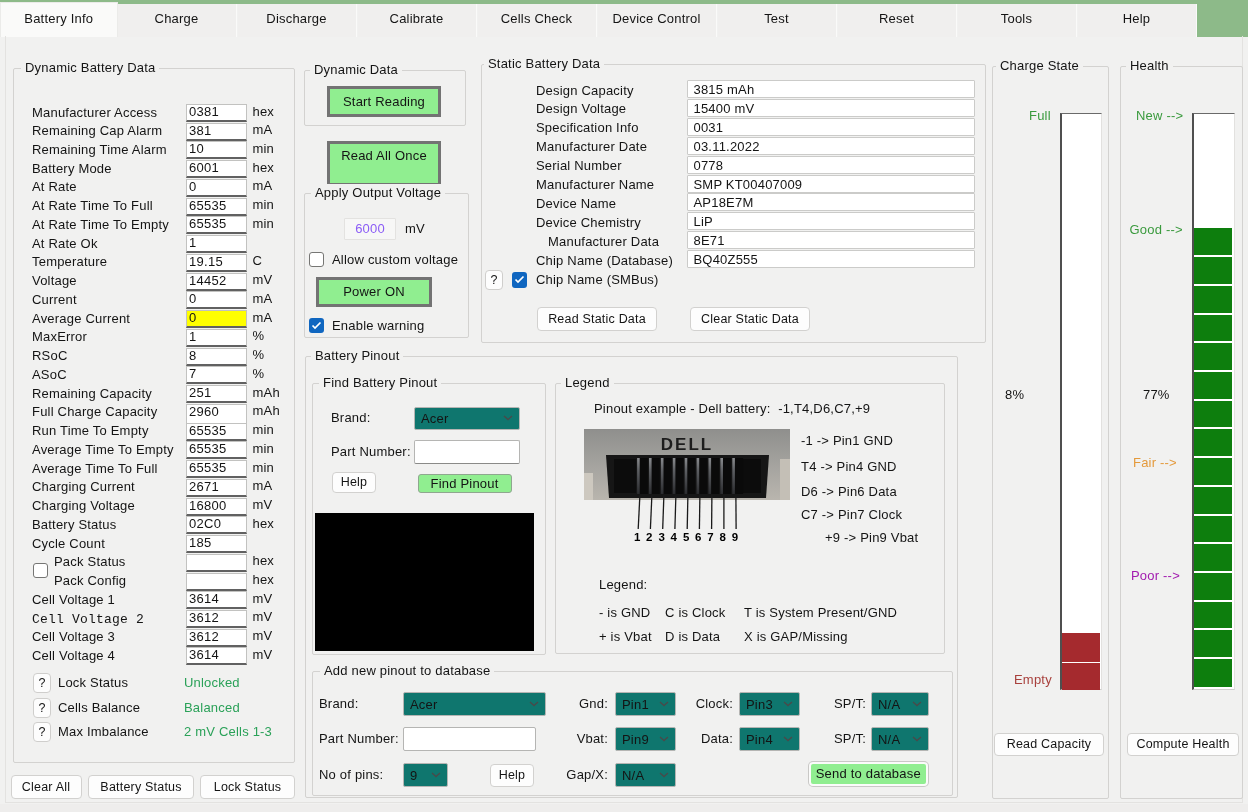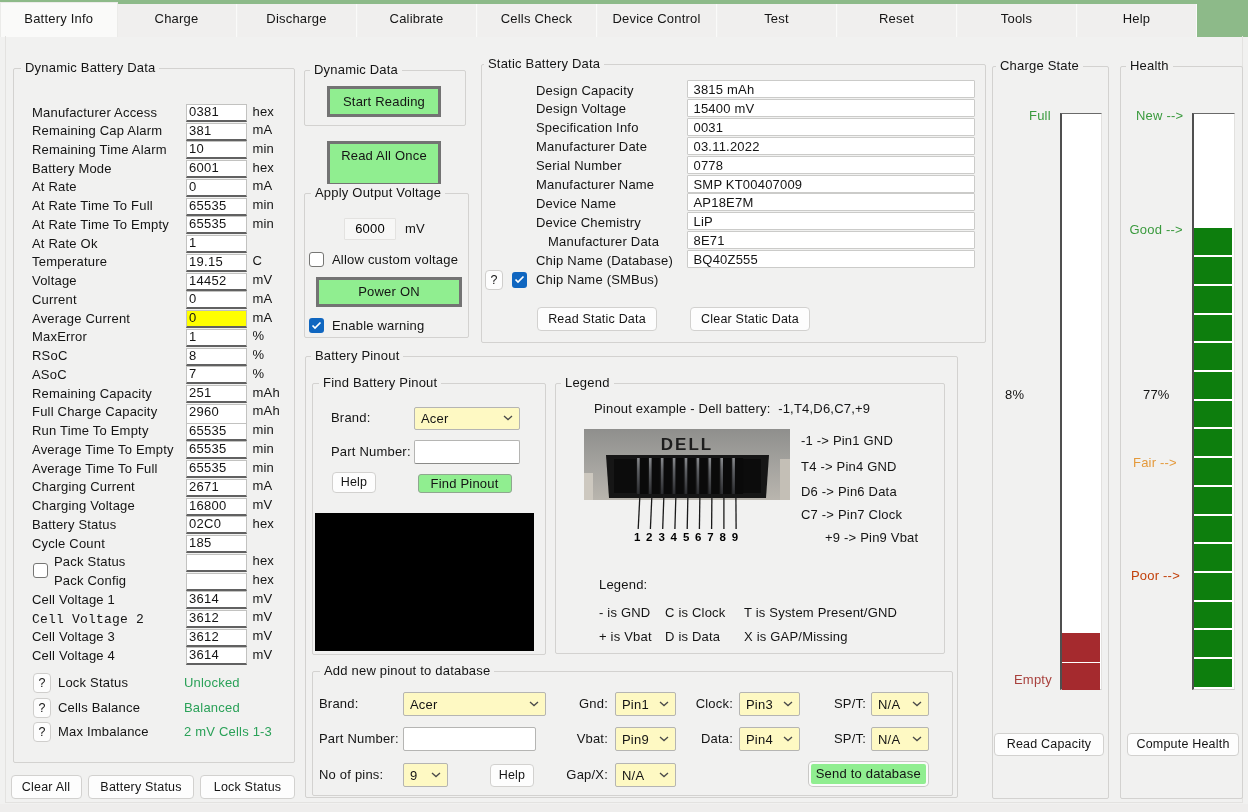--- a/index.html
+++ b/index.html
@@ -145,7 +145,7 @@
 <div class="gbtn" style="left:327px;top:141px;width:114px;height:45px;line-height:24px">Read All Once</div>
 <div class="gb" style="left:304px;top:193px;width:165px;height:145px"></div>
 <div class="gt" style="left:311px;top:184px">Apply Output Voltage</div>
-<div class="sf" style="left:344px;top:218px;width:52px;height:22px;line-height:22px;background:#f7f7f6;border-color:#e3e2e0;color:#000000;text-align:center;padding-left:0;line-height:20px;font-size:13px">6000</div>
+<div class="sf" style="left:344px;top:218px;width:52px;height:22px;line-height:22px;background:#f7f7f6;border-color:#e3e2e0;color:#8b5cf6;text-align:center;padding-left:0;line-height:20px;font-size:13px">6000</div>
 <div class="lb" style="left:405px;top:220px;">mV</div>
 <div class="cbu" style="left:309px;top:252px;width:15px;height:15px"></div>
 <div class="lb" style="left:332px;top:250.5px;">Allow custom voltage</div>

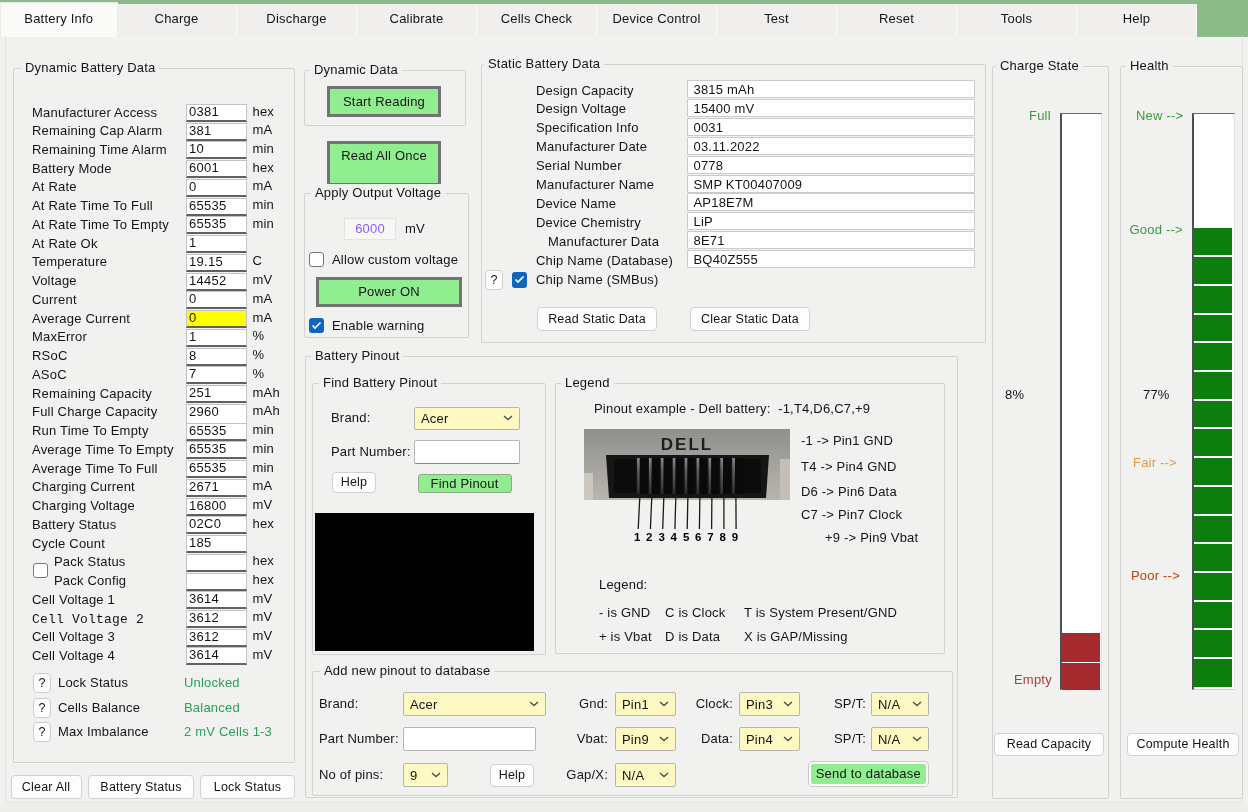--- a/index.html
+++ b/index.html
@@ -149,7 +149,7 @@
 <div class="lb" style="left:405px;top:220px;">mV</div>
 <div class="cbu" style="left:309px;top:252px;width:15px;height:15px"></div>
 <div class="lb" style="left:332px;top:250.5px;">Allow custom voltage</div>
-<div class="gbtn" style="left:316px;top:277px;width:146px;height:30px;line-height:24px">Power ON</div>
+<div class="gbtn" style="left:316px;top:277px;width:116px;height:30px;line-height:24px">Power ON</div>
 <div class="cbk" style="left:309px;top:318px;width:15px;height:15px">
       <svg width="11" height="9" viewBox="0 0 11 9">
         <path d="M1.5 4.5 L4 7 L9.5 1.5" stroke="#fff" stroke-width="1.7" fill="none"></path>

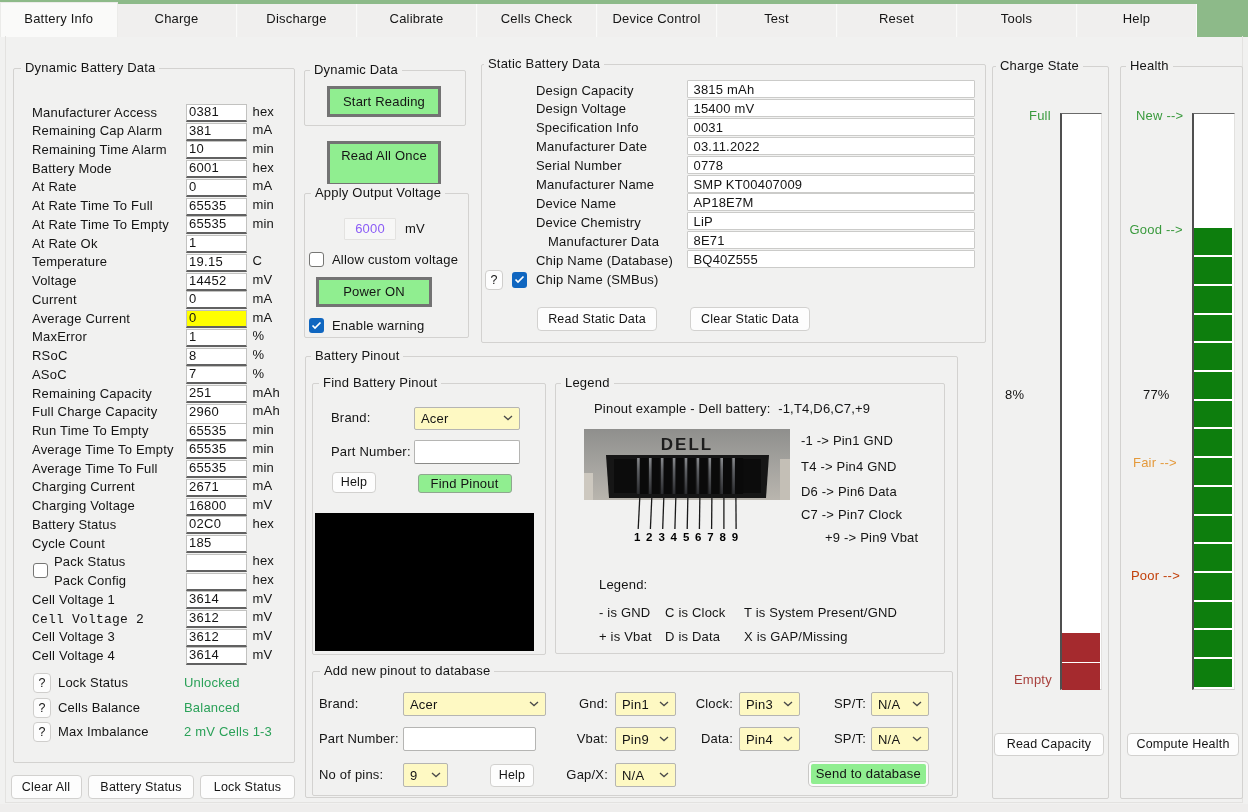--- a/index.html
+++ b/index.html
@@ -12,7 +12,7 @@
 .btn{position:absolute;background:#fdfdfd;border:1px solid #d2d1cf;border-radius:4px;text-align:center;white-space:pre}
 .gbtn{position:absolute;background:#90ee90;border:3px solid #737373;text-align:center;font-size:13px;white-space:pre}
 .gbtn2{position:absolute;background:#90ee90;border:1px solid #8fa78f;border-radius:3px;text-align:center;white-space:pre}
-.cmb{position:absolute;background:#fef9c3;border:1px solid #b5b5b3;border-radius:2px;padding-left:6px;white-space:pre}
+.cmb{position:absolute;background:#0f766e;border:1px solid #b5b5b3;border-radius:2px;padding-left:6px;white-space:pre}
 .cv{position:absolute;right:6px;top:50%;margin-top:-3px}
 .cbu{position:absolute;background:#fff;border:1px solid #767674;border-radius:3px}
 .cbk{position:absolute;background:#0f66c0;border-radius:3px}

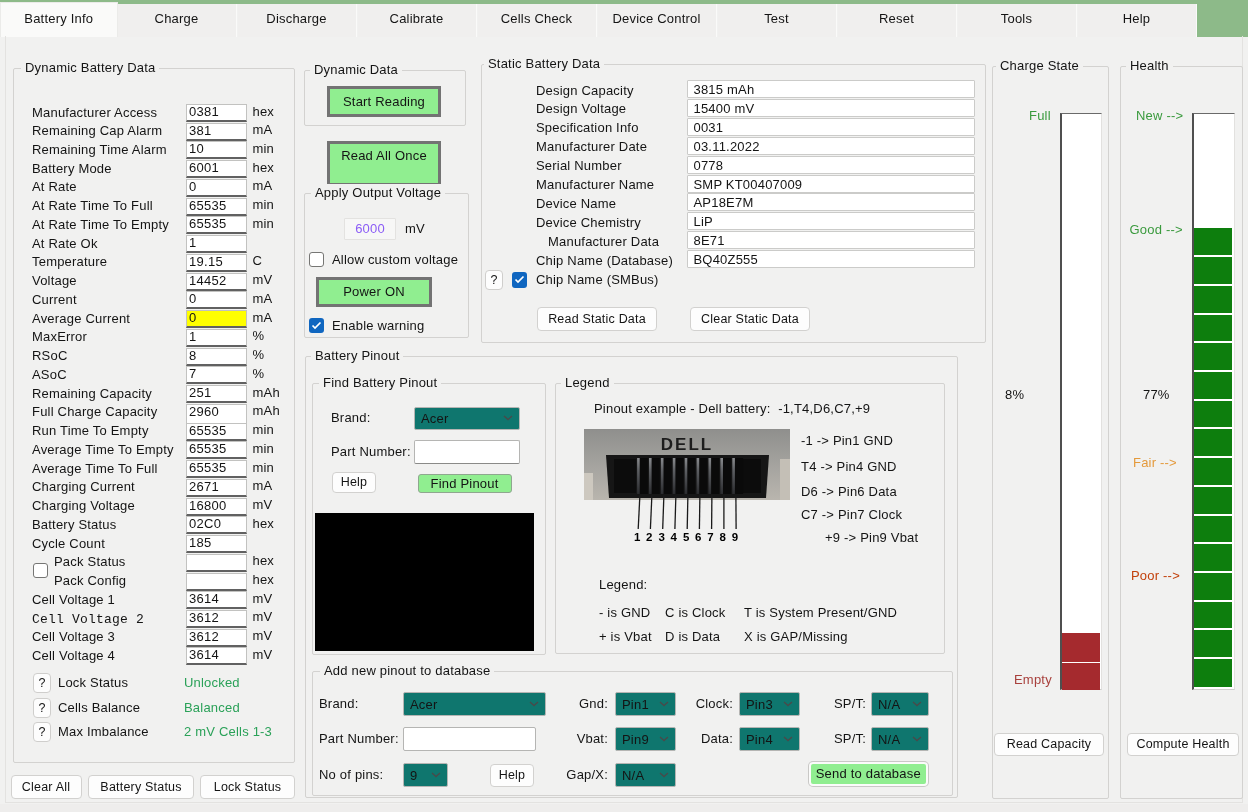--- a/index.html
+++ b/index.html
@@ -347,7 +347,7 @@
 <div class="lb" style="left:1129.5px;top:221px;color:#3a9a3d">Good --&gt;</div>
 <div class="lb" style="left:1143px;top:386px;">77%</div>
 <div class="lb" style="left:1133px;top:454px;color:#e49a3c">Fair --&gt;</div>
-<div class="lb" style="left:1131px;top:566.5px;color:#c2410c">Poor --&gt;</div>
+<div class="lb" style="left:1131px;top:566.5px;color:#a21caf">Poor --&gt;</div>
 <div class="btn" style="left:1127px;top:733px;width:112px;height:23px;line-height:21px;font-size:12.5px">Compute Health</div>
 </div>
 </body></html>

